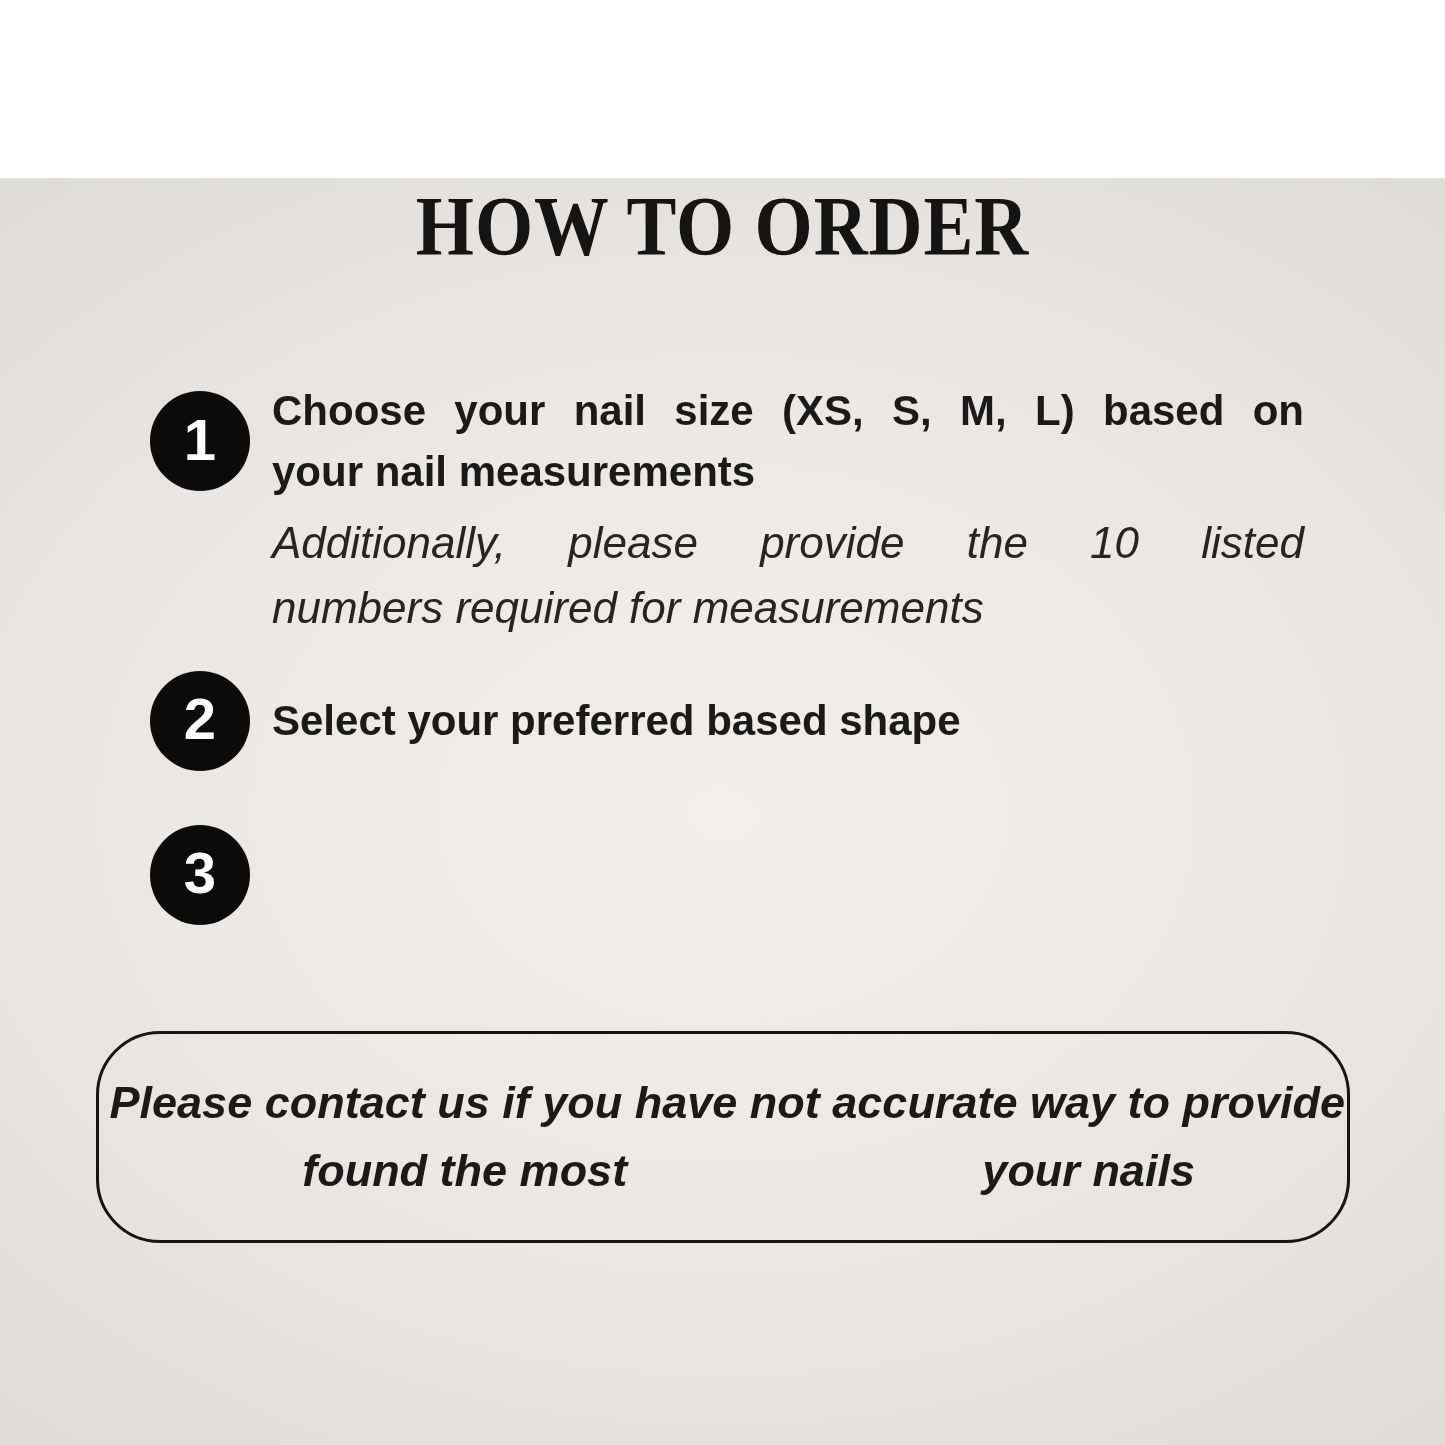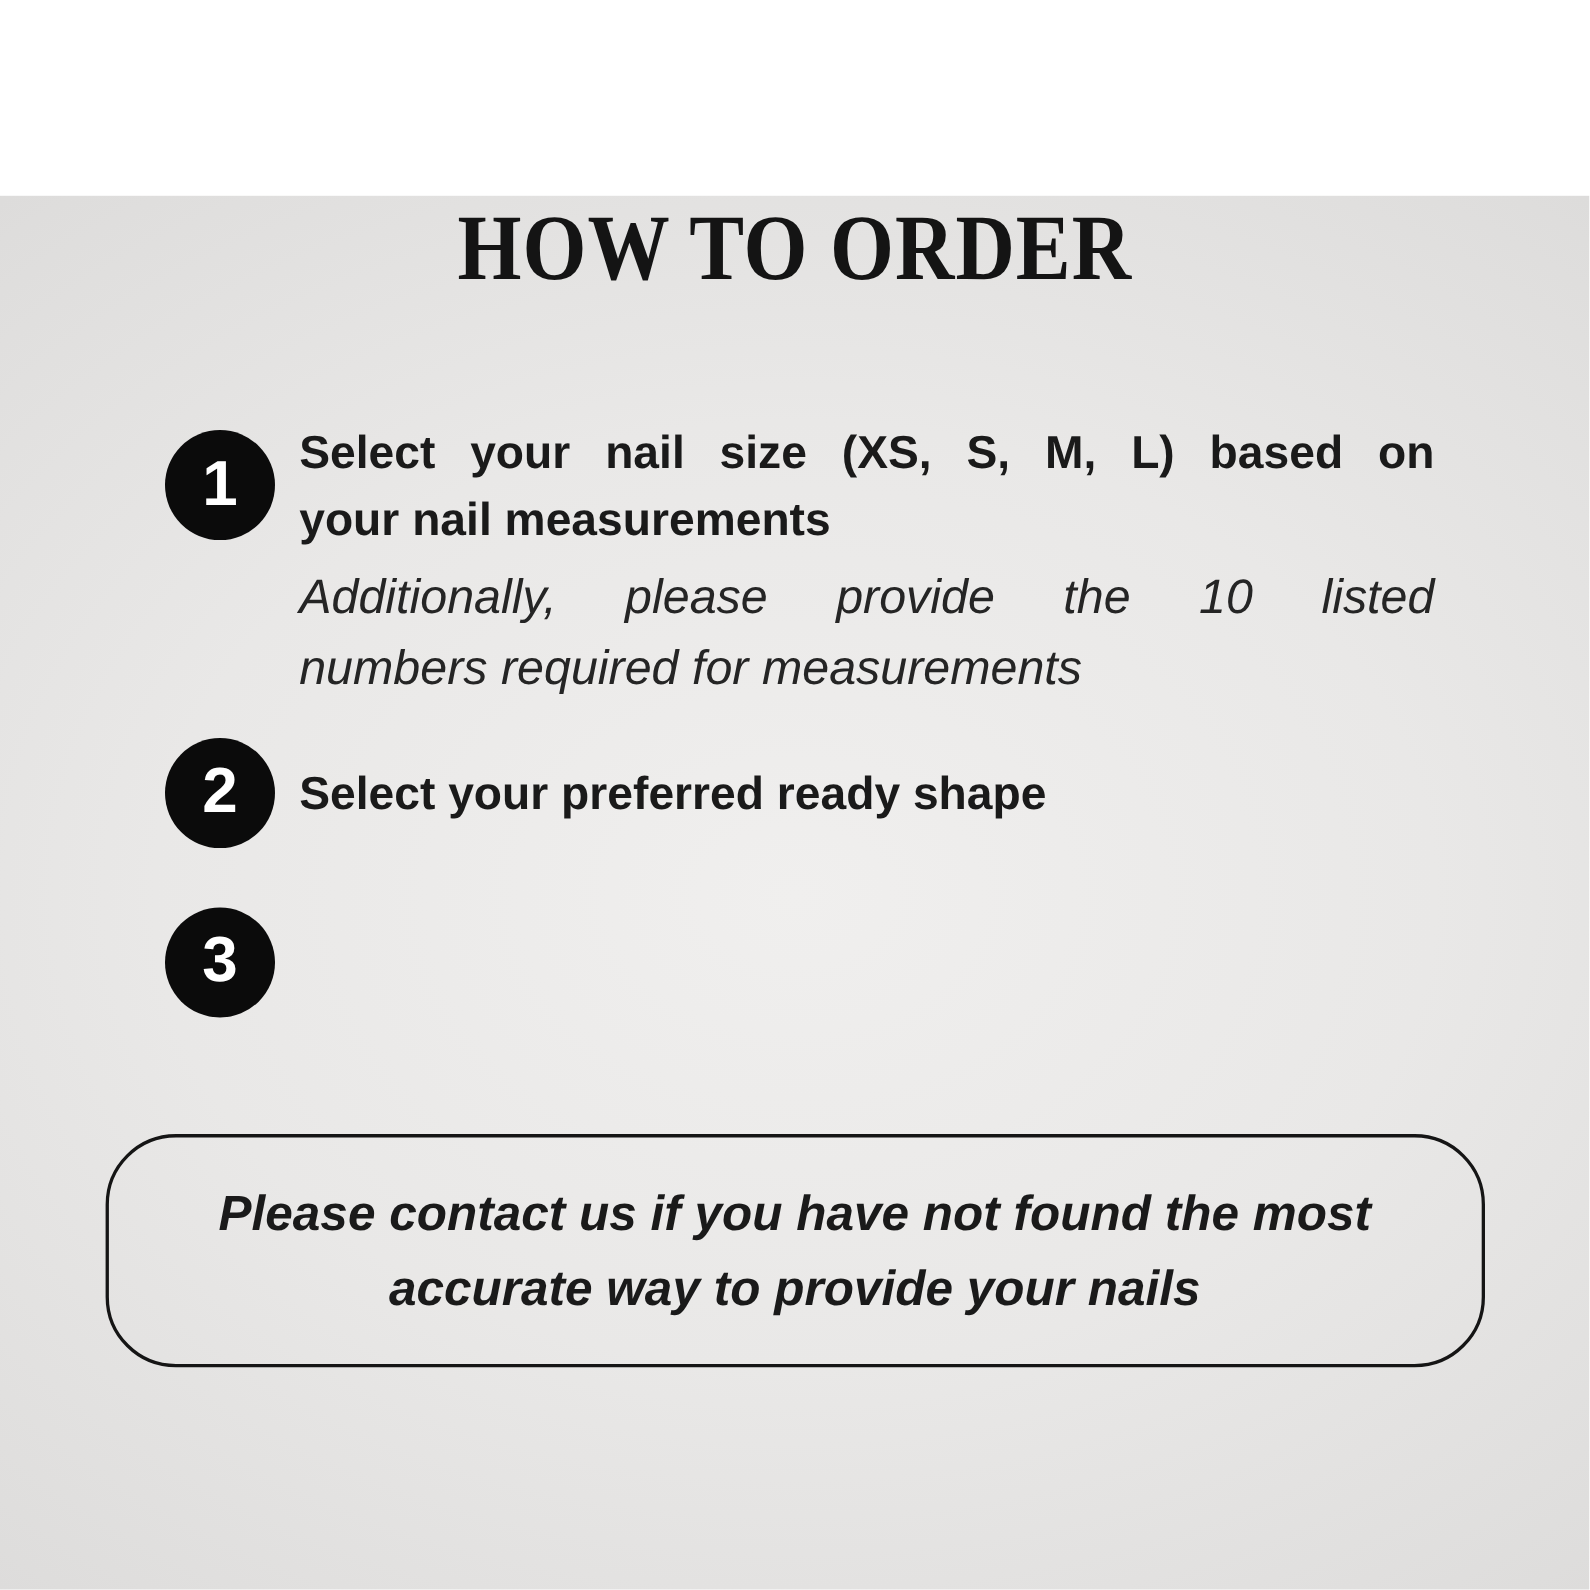--- a/index.html
+++ b/index.html
@@ -112,7 +112,7 @@
         <span>1</span>
       </div>
       <div class="heading">
-        <div class="jline">Select your nail size (XS, S, M, L) based on</div>
+        <div class="jline">Choose your nail size (XS, S, M, L) based on</div>
         <div>your nail measurements</div>
       </div>
     </div>

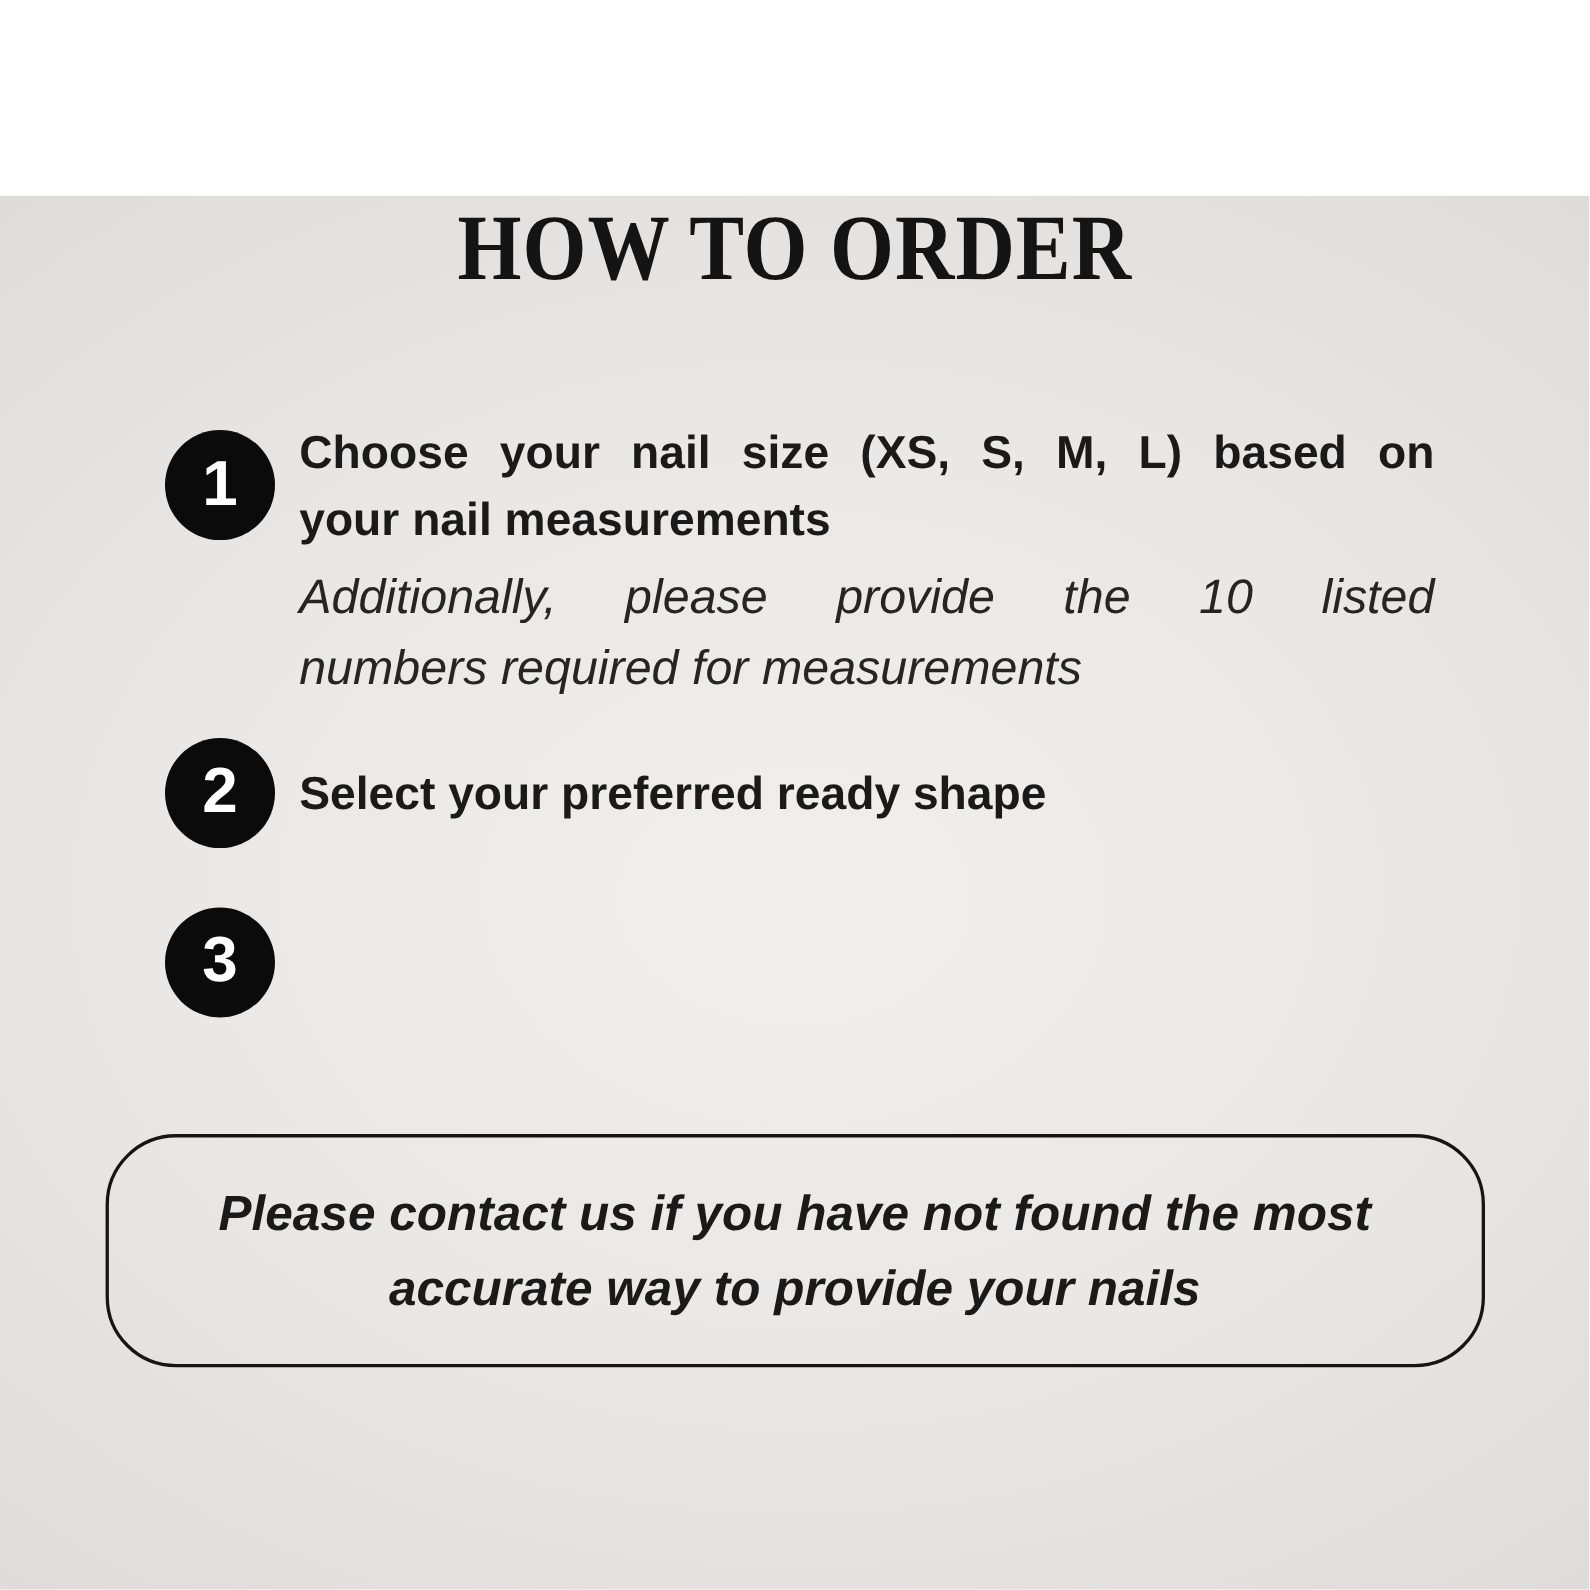--- a/index.html
+++ b/index.html
@@ -126,7 +126,7 @@
         <span>2</span>
       </div>
       <div class="heading">
-        <div>Select your preferred ready shape</div>
+        <div>Select your preferred based shape</div>
       </div>
     </div>
 

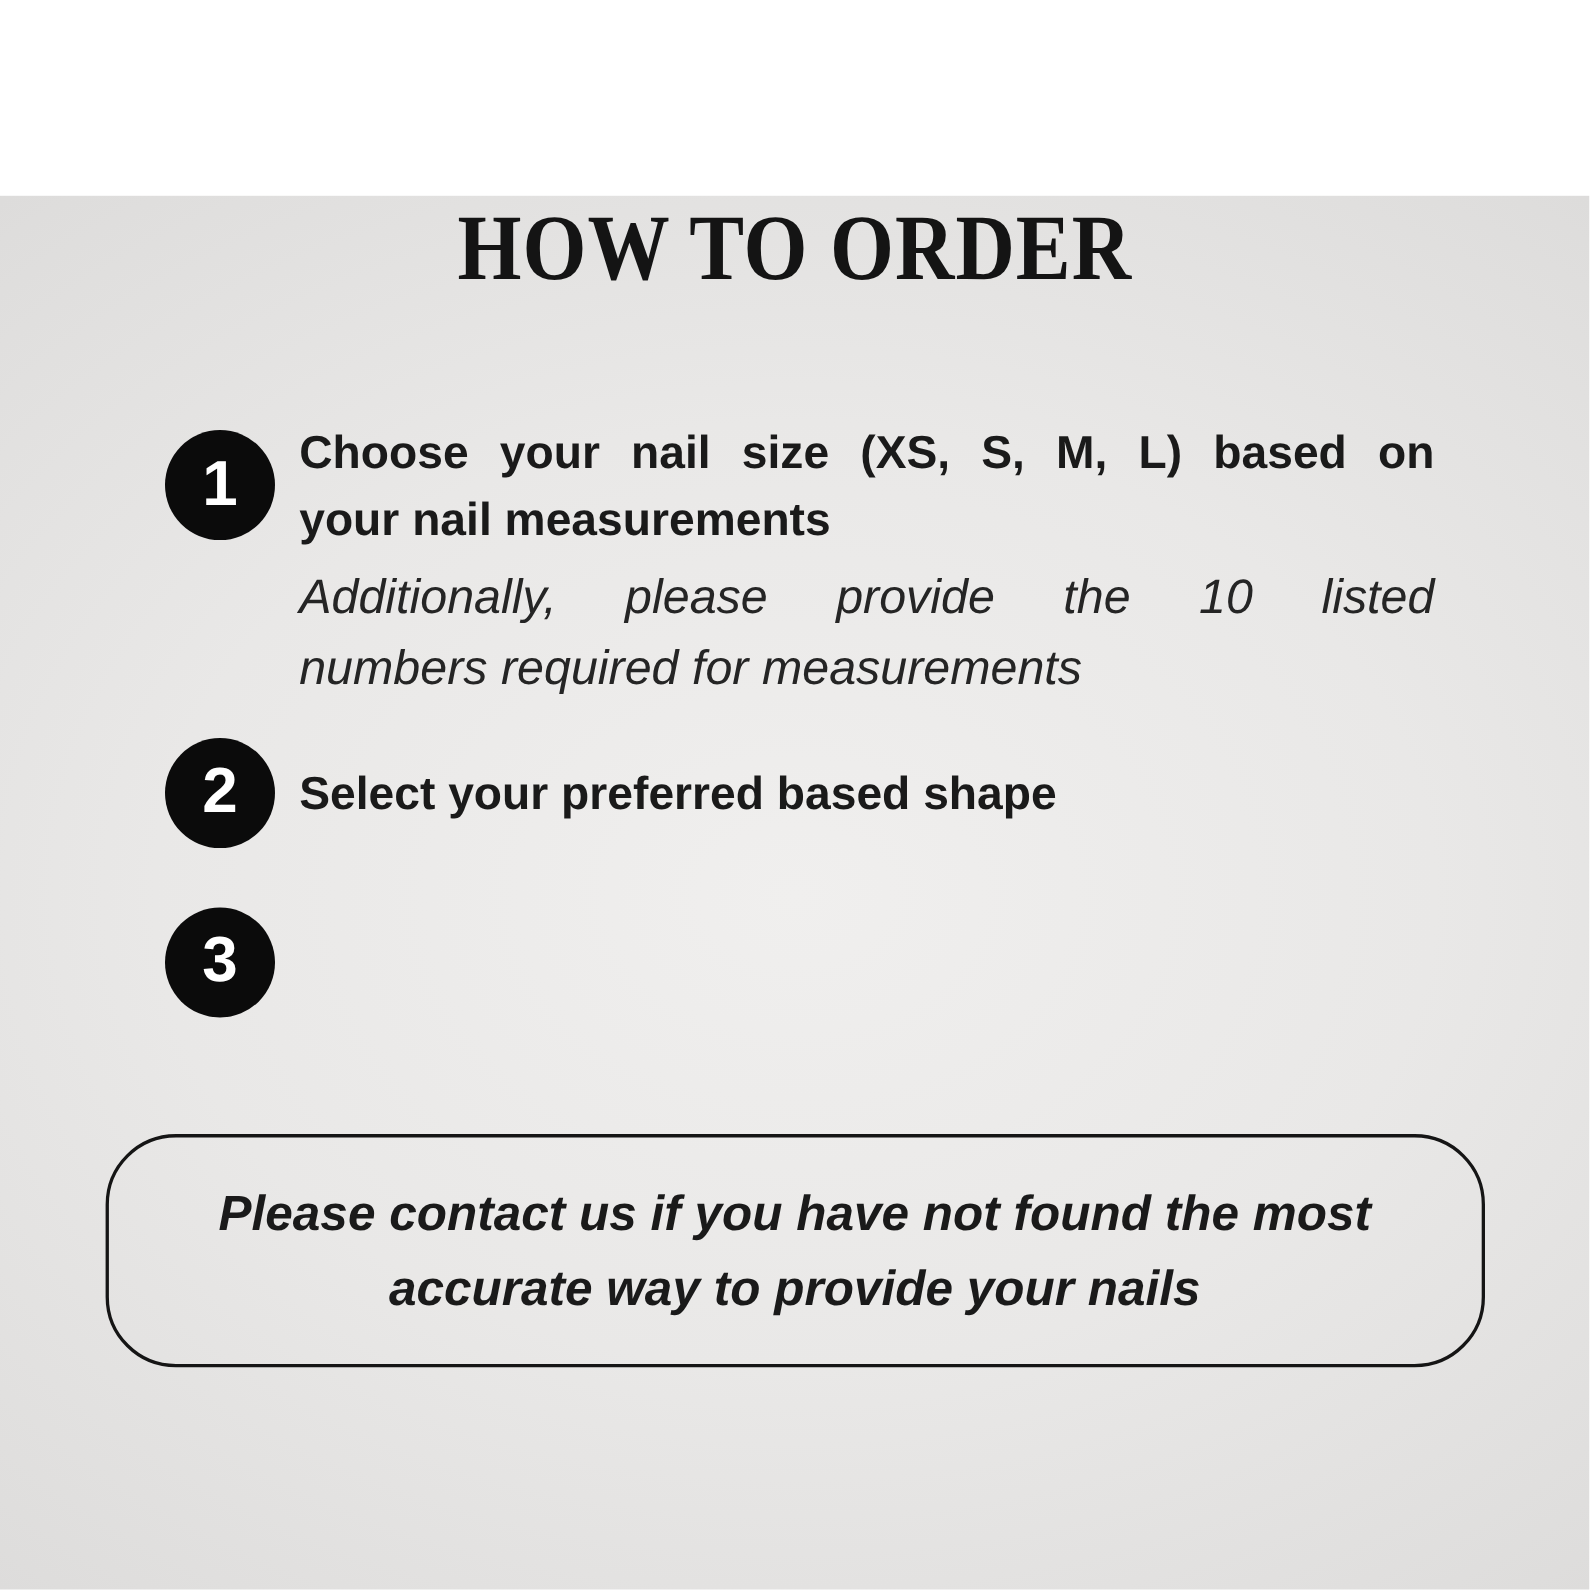--- a/index.html
+++ b/index.html
@@ -87,7 +87,7 @@
     border: 3px solid #151515;
     border-radius: 64px;
     display: flex;
-    flex-direction: column;
+    flex-direction: row;
     align-items: center;
     justify-content: center;
     text-align: center;

